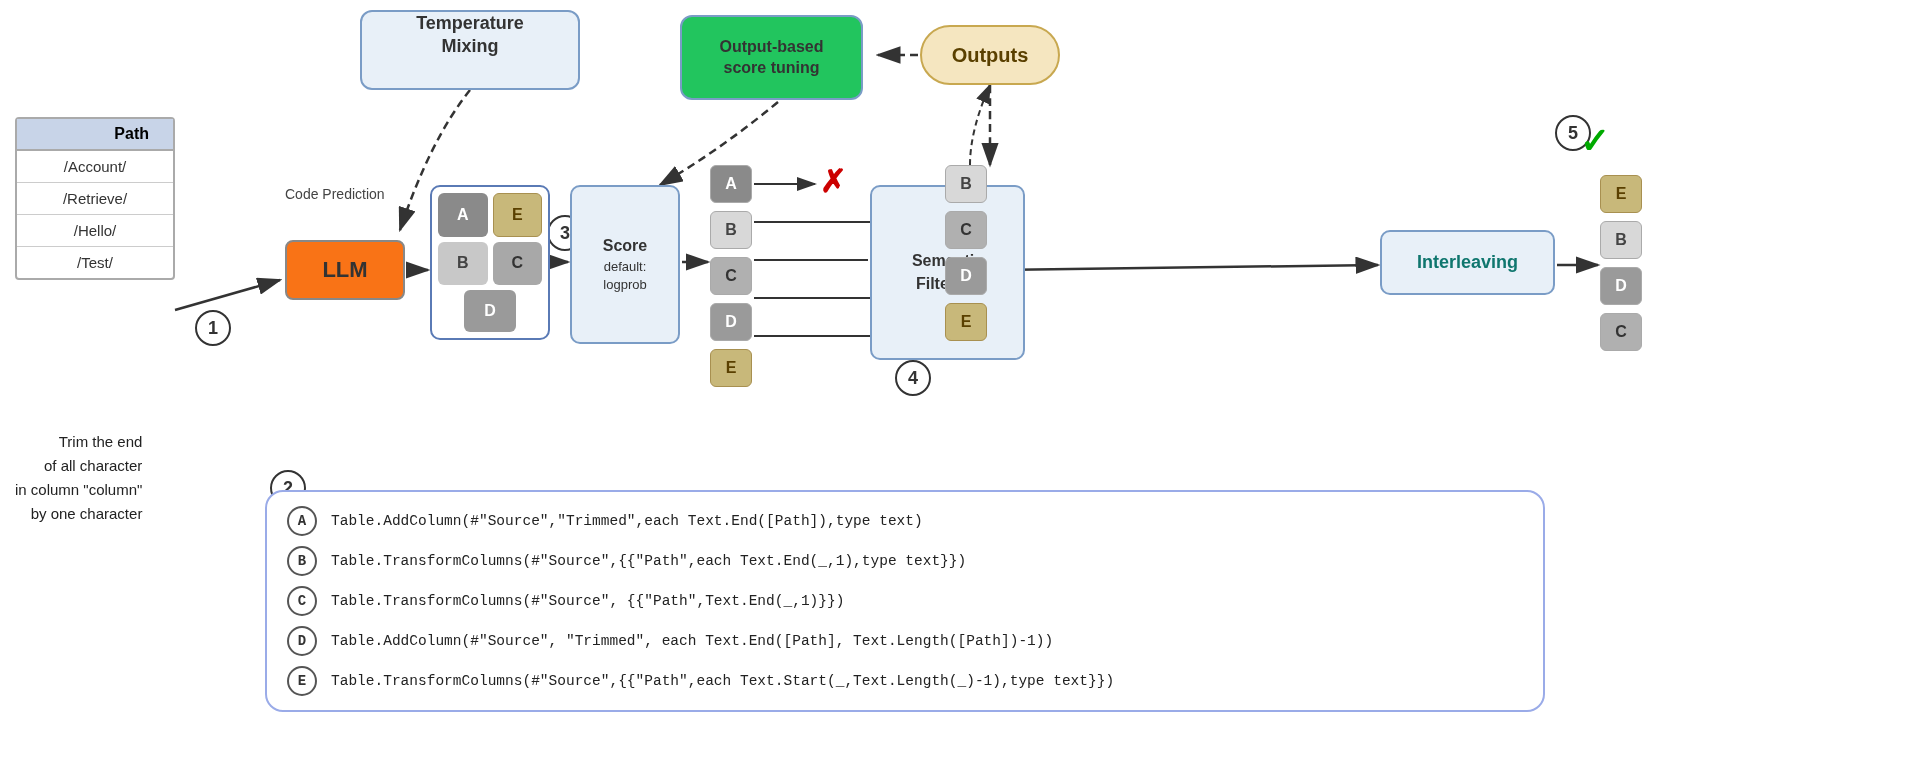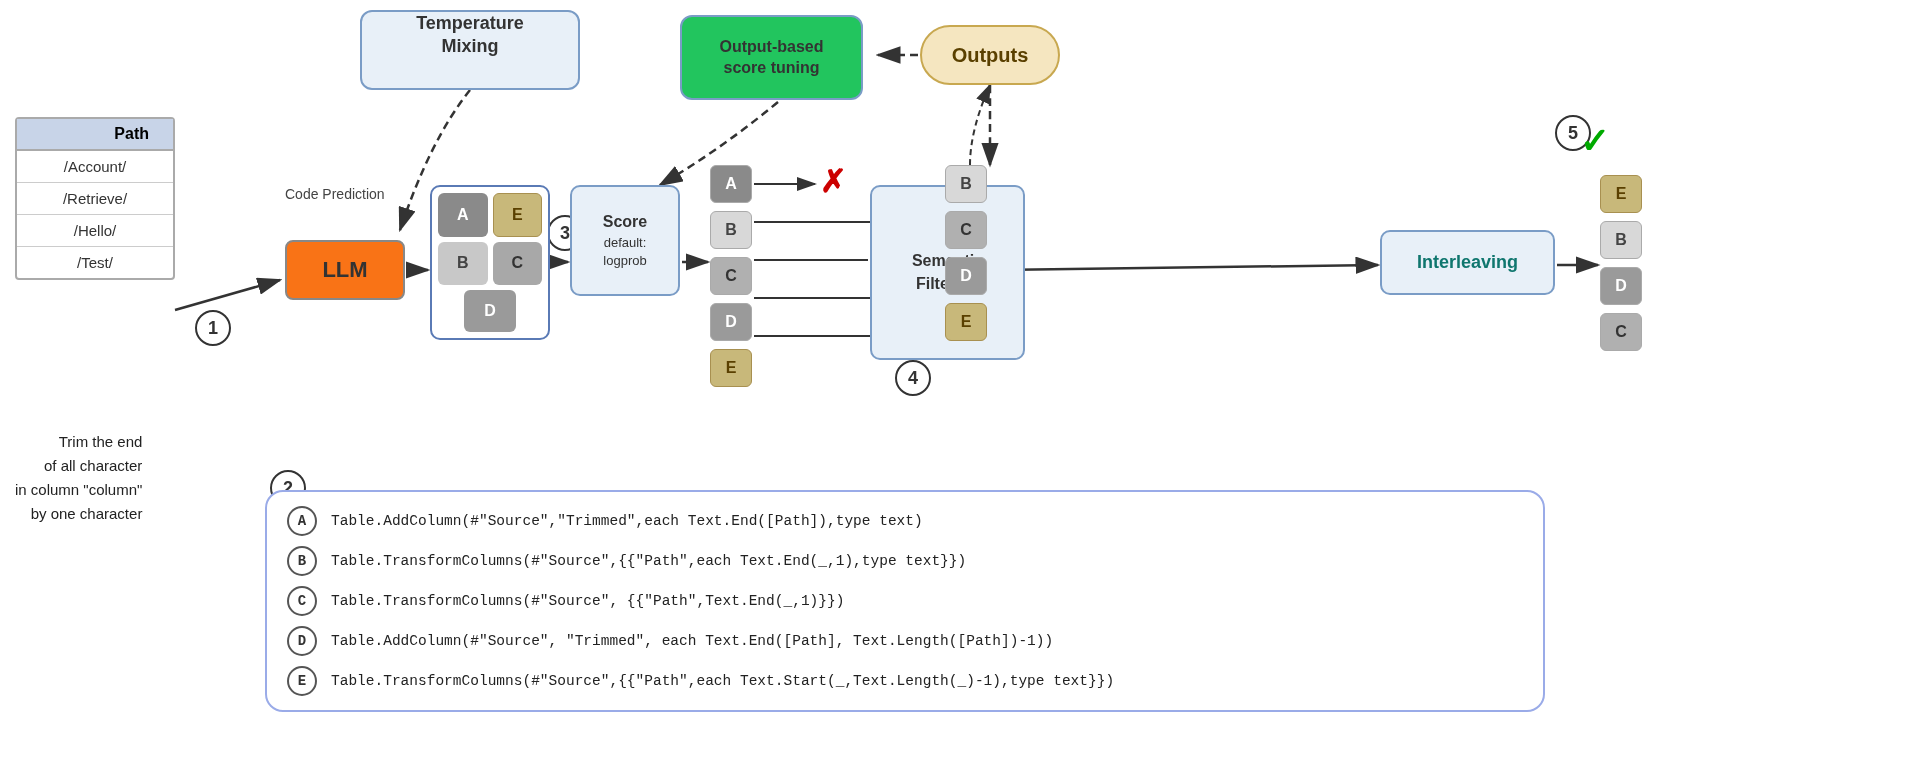--- a/index.html
+++ b/index.html
@@ -162,7 +162,7 @@
       left: 570px;
       top: 185px;
       width: 110px;
-      height: 111px;
+      height: 159px;
       background: #e8f0f8;
       border: 2px solid #7a9cc6;
       border-radius: 10px;

